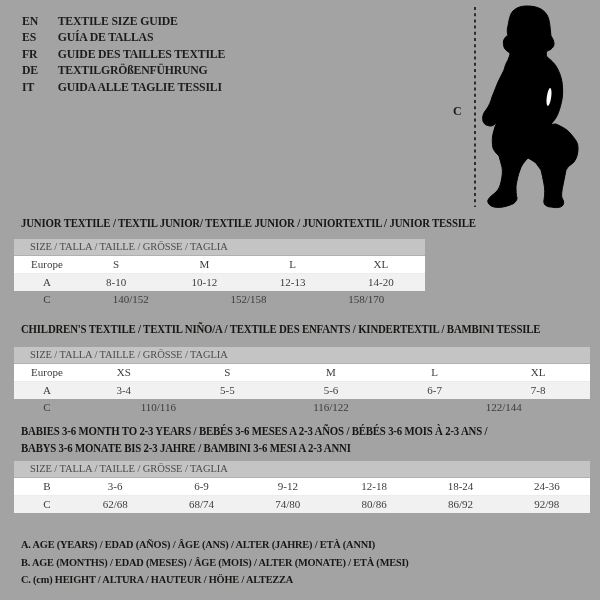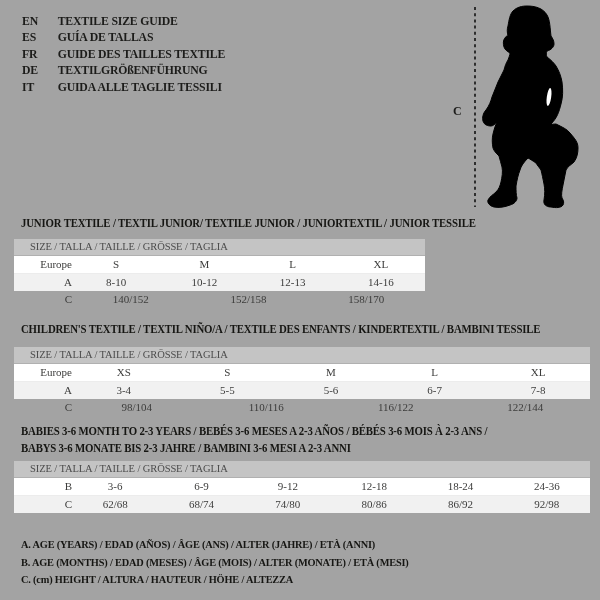--- a/index.html
+++ b/index.html
@@ -42,7 +42,7 @@
   .row-grey{background:#f1f1f1;}
   .row-white{background:#ffffff;border-bottom:1px solid #ececec;}
   .cell{flex:1;text-align:center;}
-  .cell.label{flex:0 0 50px;text-align:right;padding-left:8px;}
+  .cell.label{flex:0 0 50px;text-align:center;padding-left:8px;}
 
   
   .footnotes{position:absolute;left:21px;top:536px;font-size:11px;font-weight:bold;line-height:17.5px;letter-spacing:-.2px;color:#161613;}

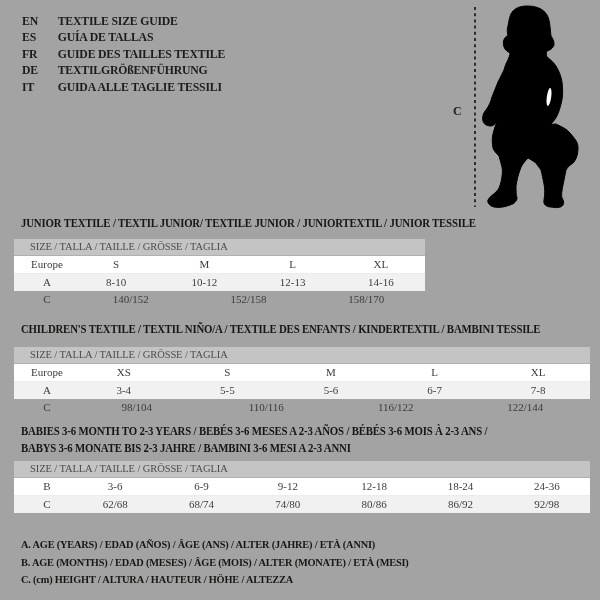--- a/index.html
+++ b/index.html
@@ -118,7 +118,7 @@
       <span class="cell">8-10</span>
       <span class="cell">10-12</span>
       <span class="cell">12-13</span>
-      <span class="cell">14-16</span>
+      <span class="cell">14-20</span>
     </div>
     <div class="tbl-row">
       <span class="cell label">C</span>

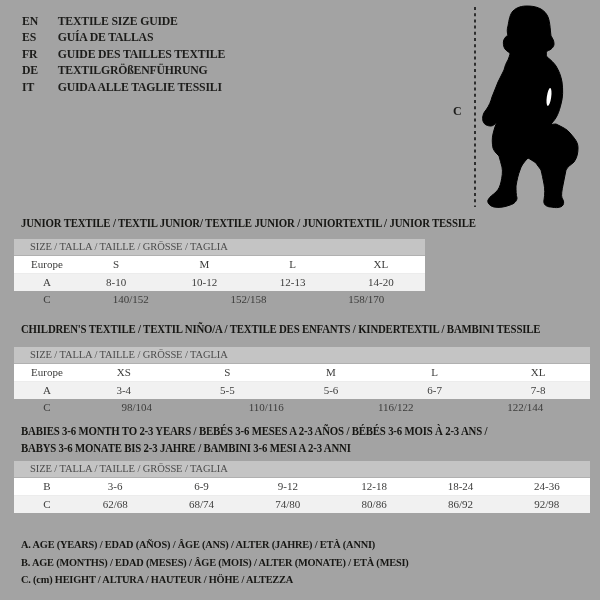--- a/index.html
+++ b/index.html
@@ -151,7 +151,6 @@
     </div>
     <div class="tbl-row">
       <span class="cell label">C</span>
-      <span class="cell">98/104</span>
       <span class="cell">110/116</span>
       <span class="cell">116/122</span>
       <span class="cell">122/144</span>

